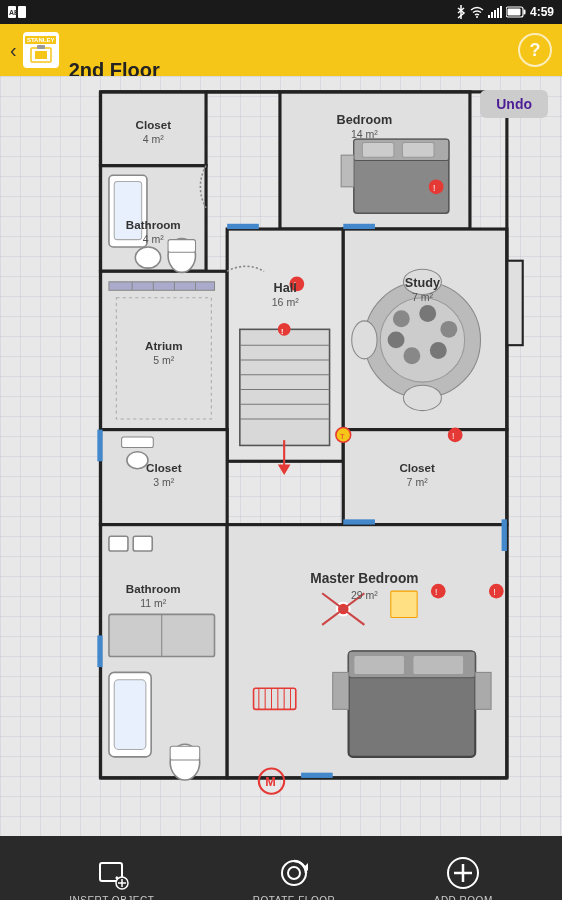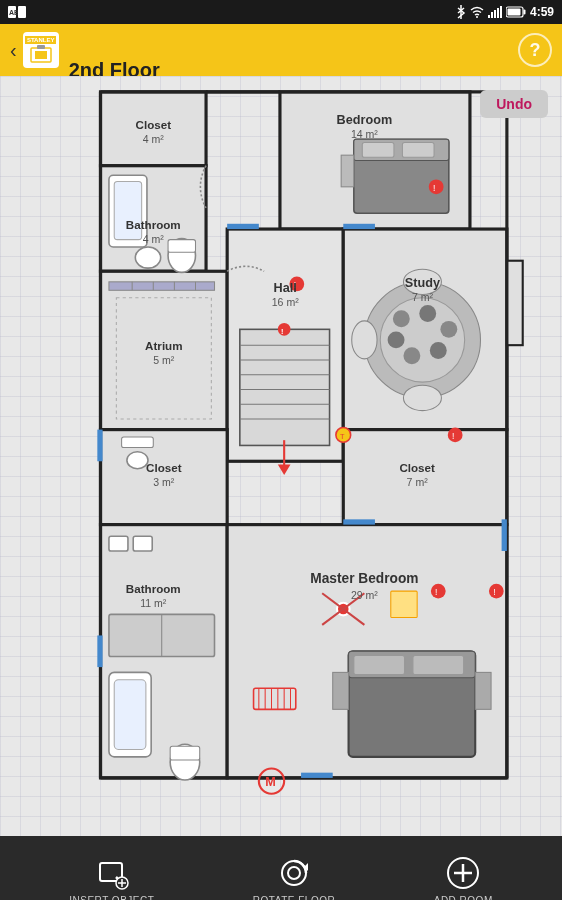--- a/index.html
+++ b/index.html
@@ -106,7 +106,7 @@
       padding: 6px 16px;
       font-size: 14px;
       font-weight: bold;
-      color: #be185d;
+      color: #4c1d95;
       cursor: pointer;
       z-index: 10;
     }

